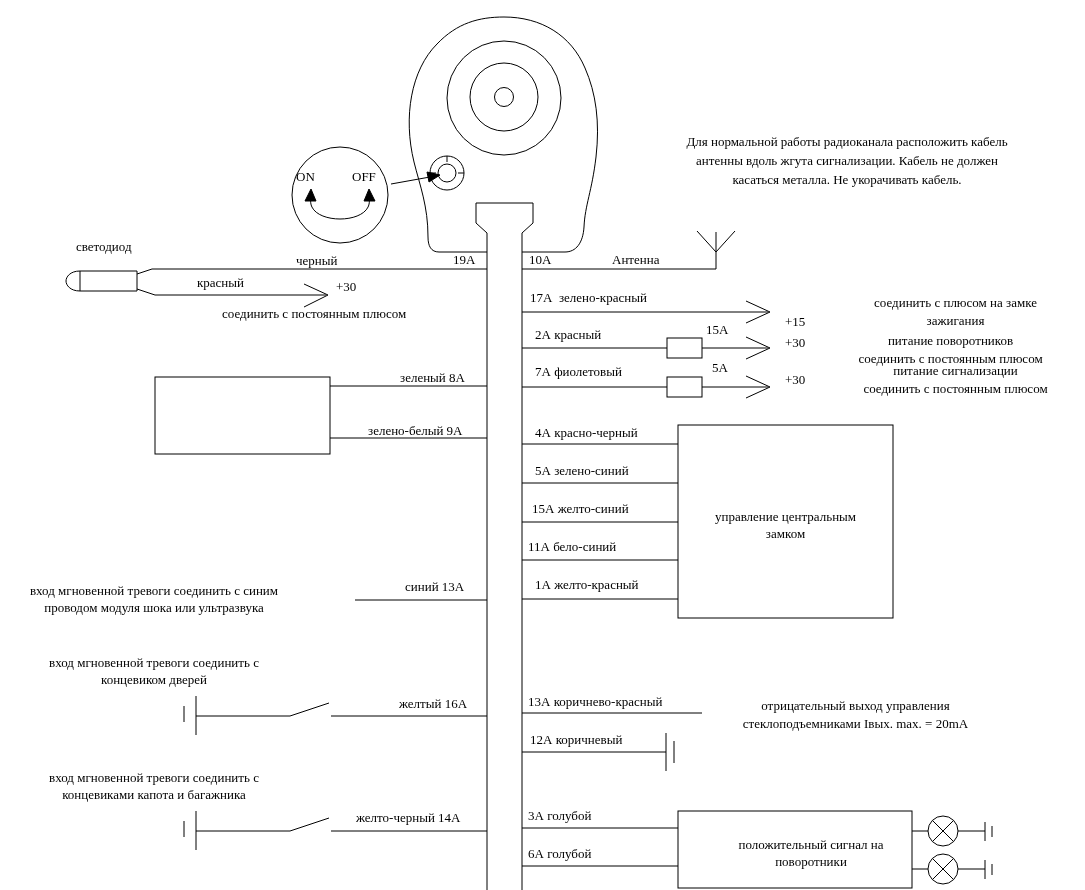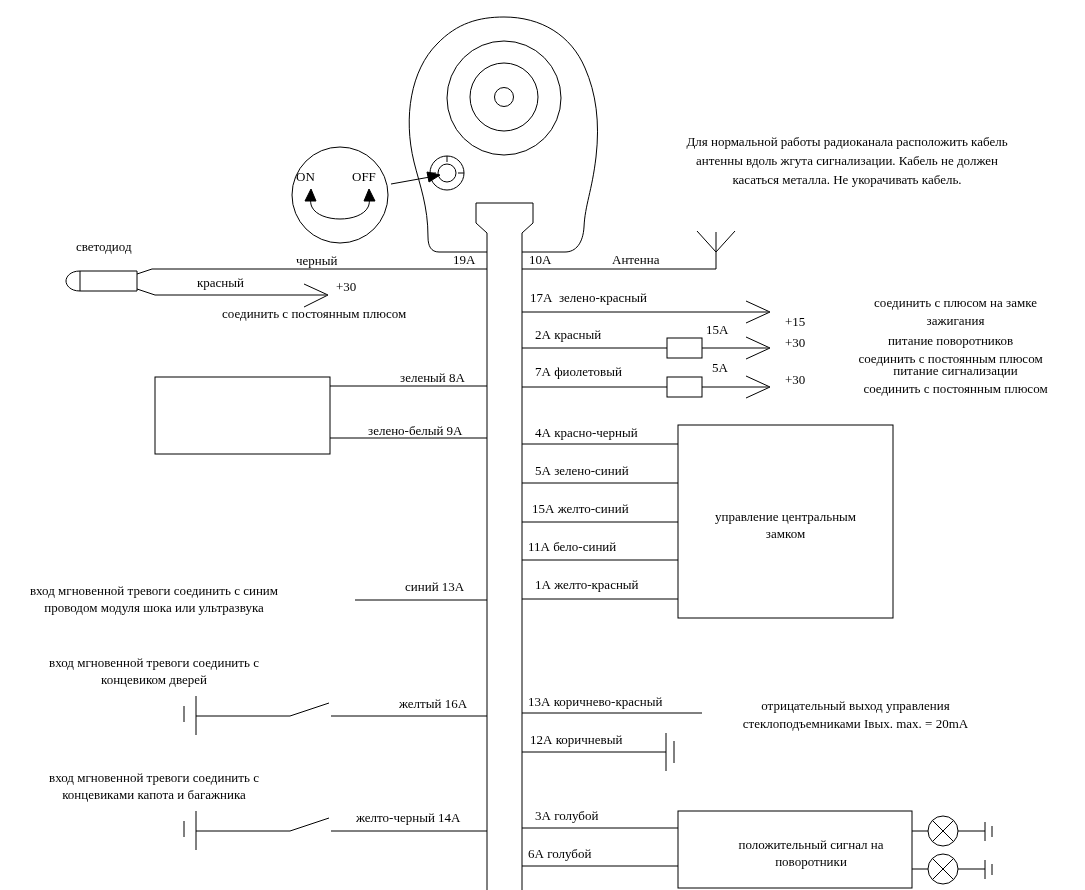--- a/index.html
+++ b/index.html
@@ -184,7 +184,7 @@
 концевиками капота и багажника</div>
   <div class="lbl" style="left:356px;top:811px;">желто-черный 14А</div>
 
-  <div class="lbl" style="left:528px;top:809px;margin-left:7px;">3А голубой</div>
+  <div class="lbl" style="left:528px;top:809px;">3А голубой</div>
   <div class="lbl" style="left:528px;top:847px;">6А голубой</div>
   <div class="mblock lh17" style="left:678px;top:836px;width:266px;">положительный сигнал на
 поворотники</div>

